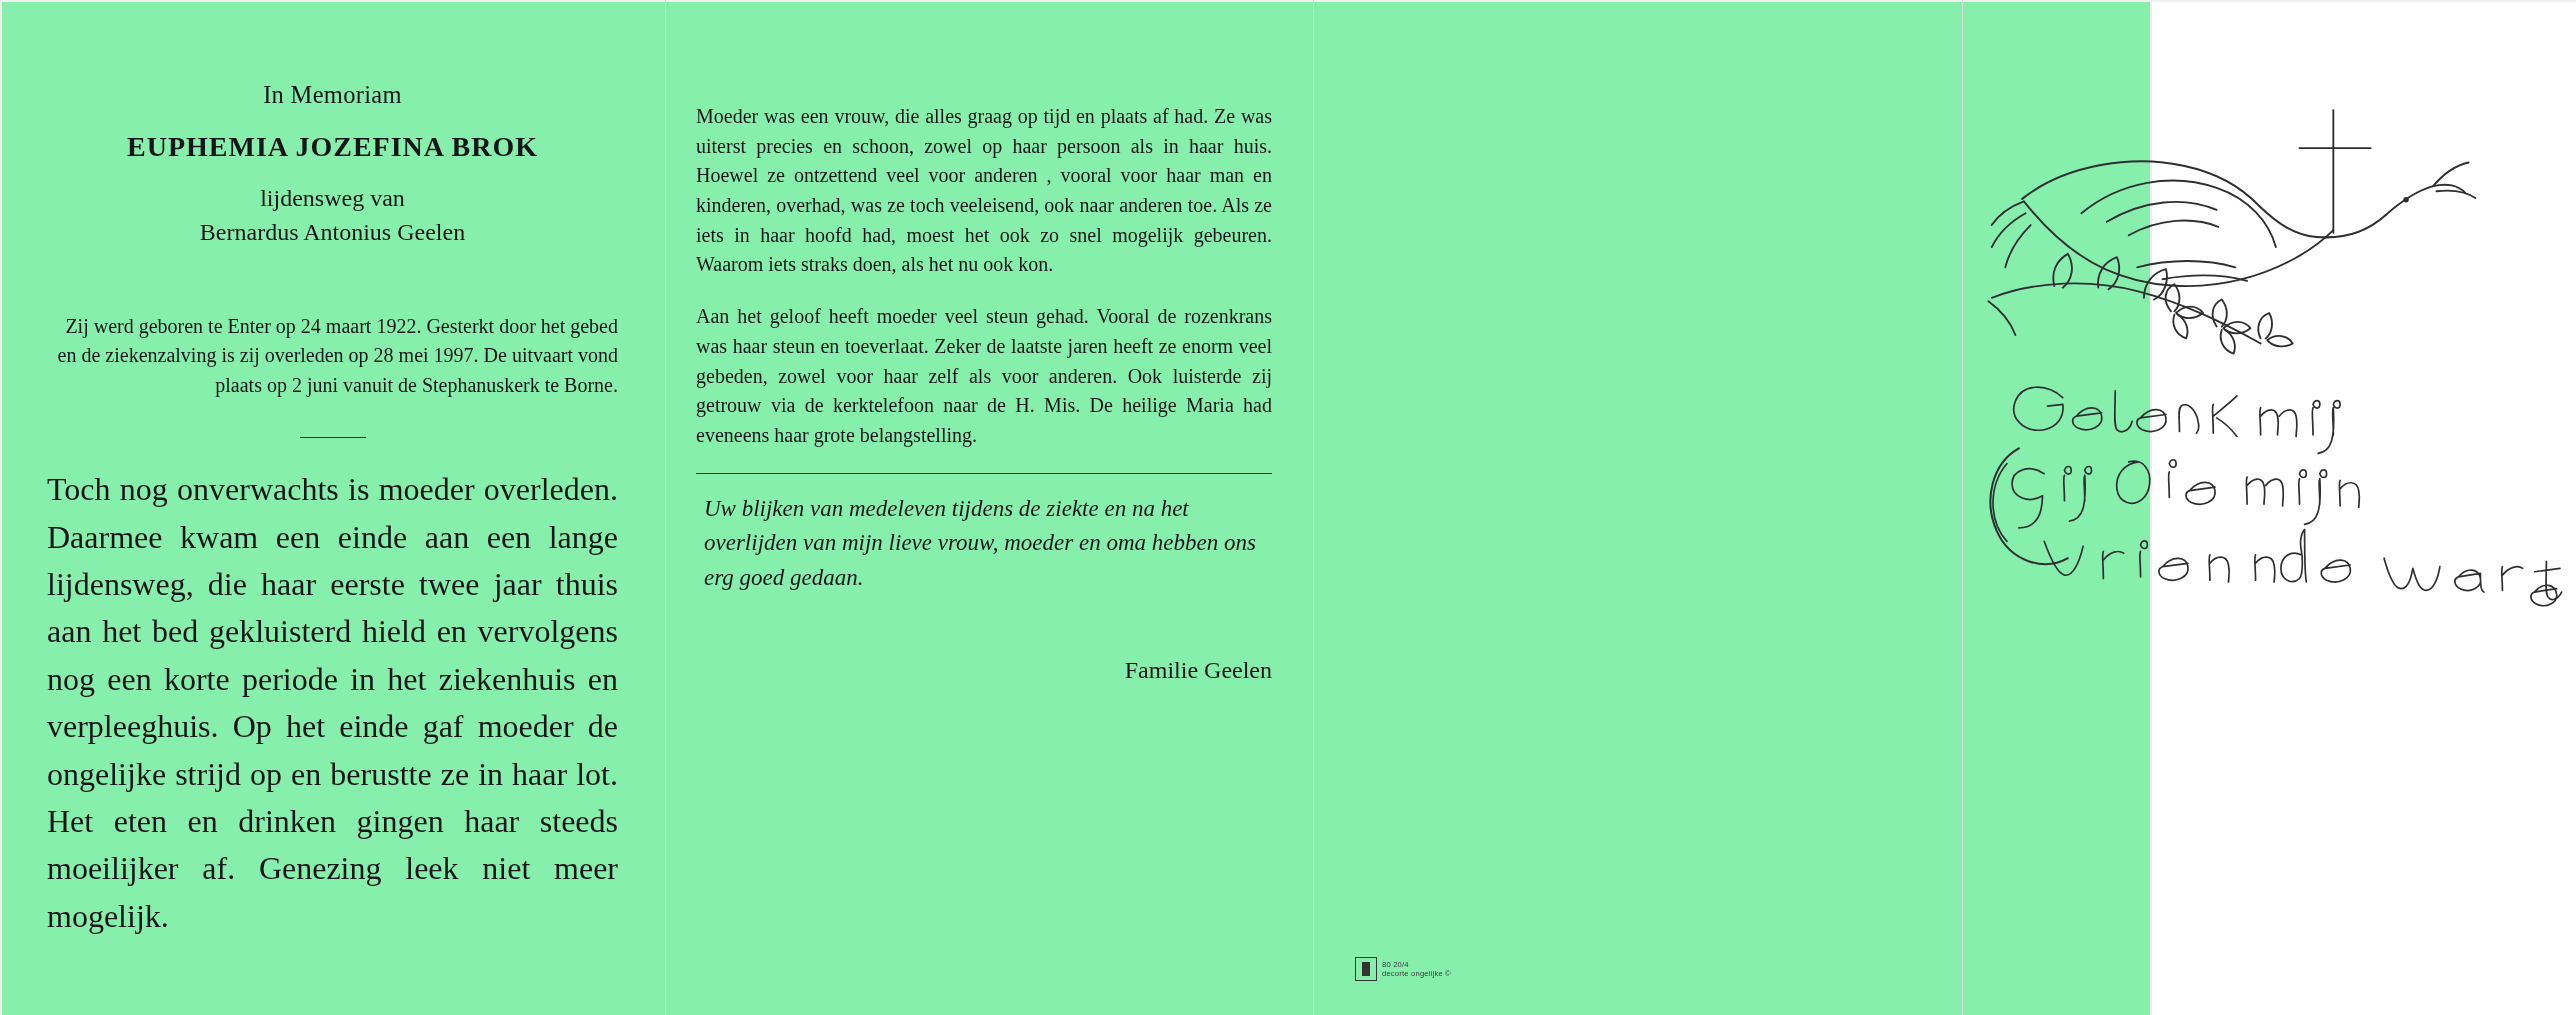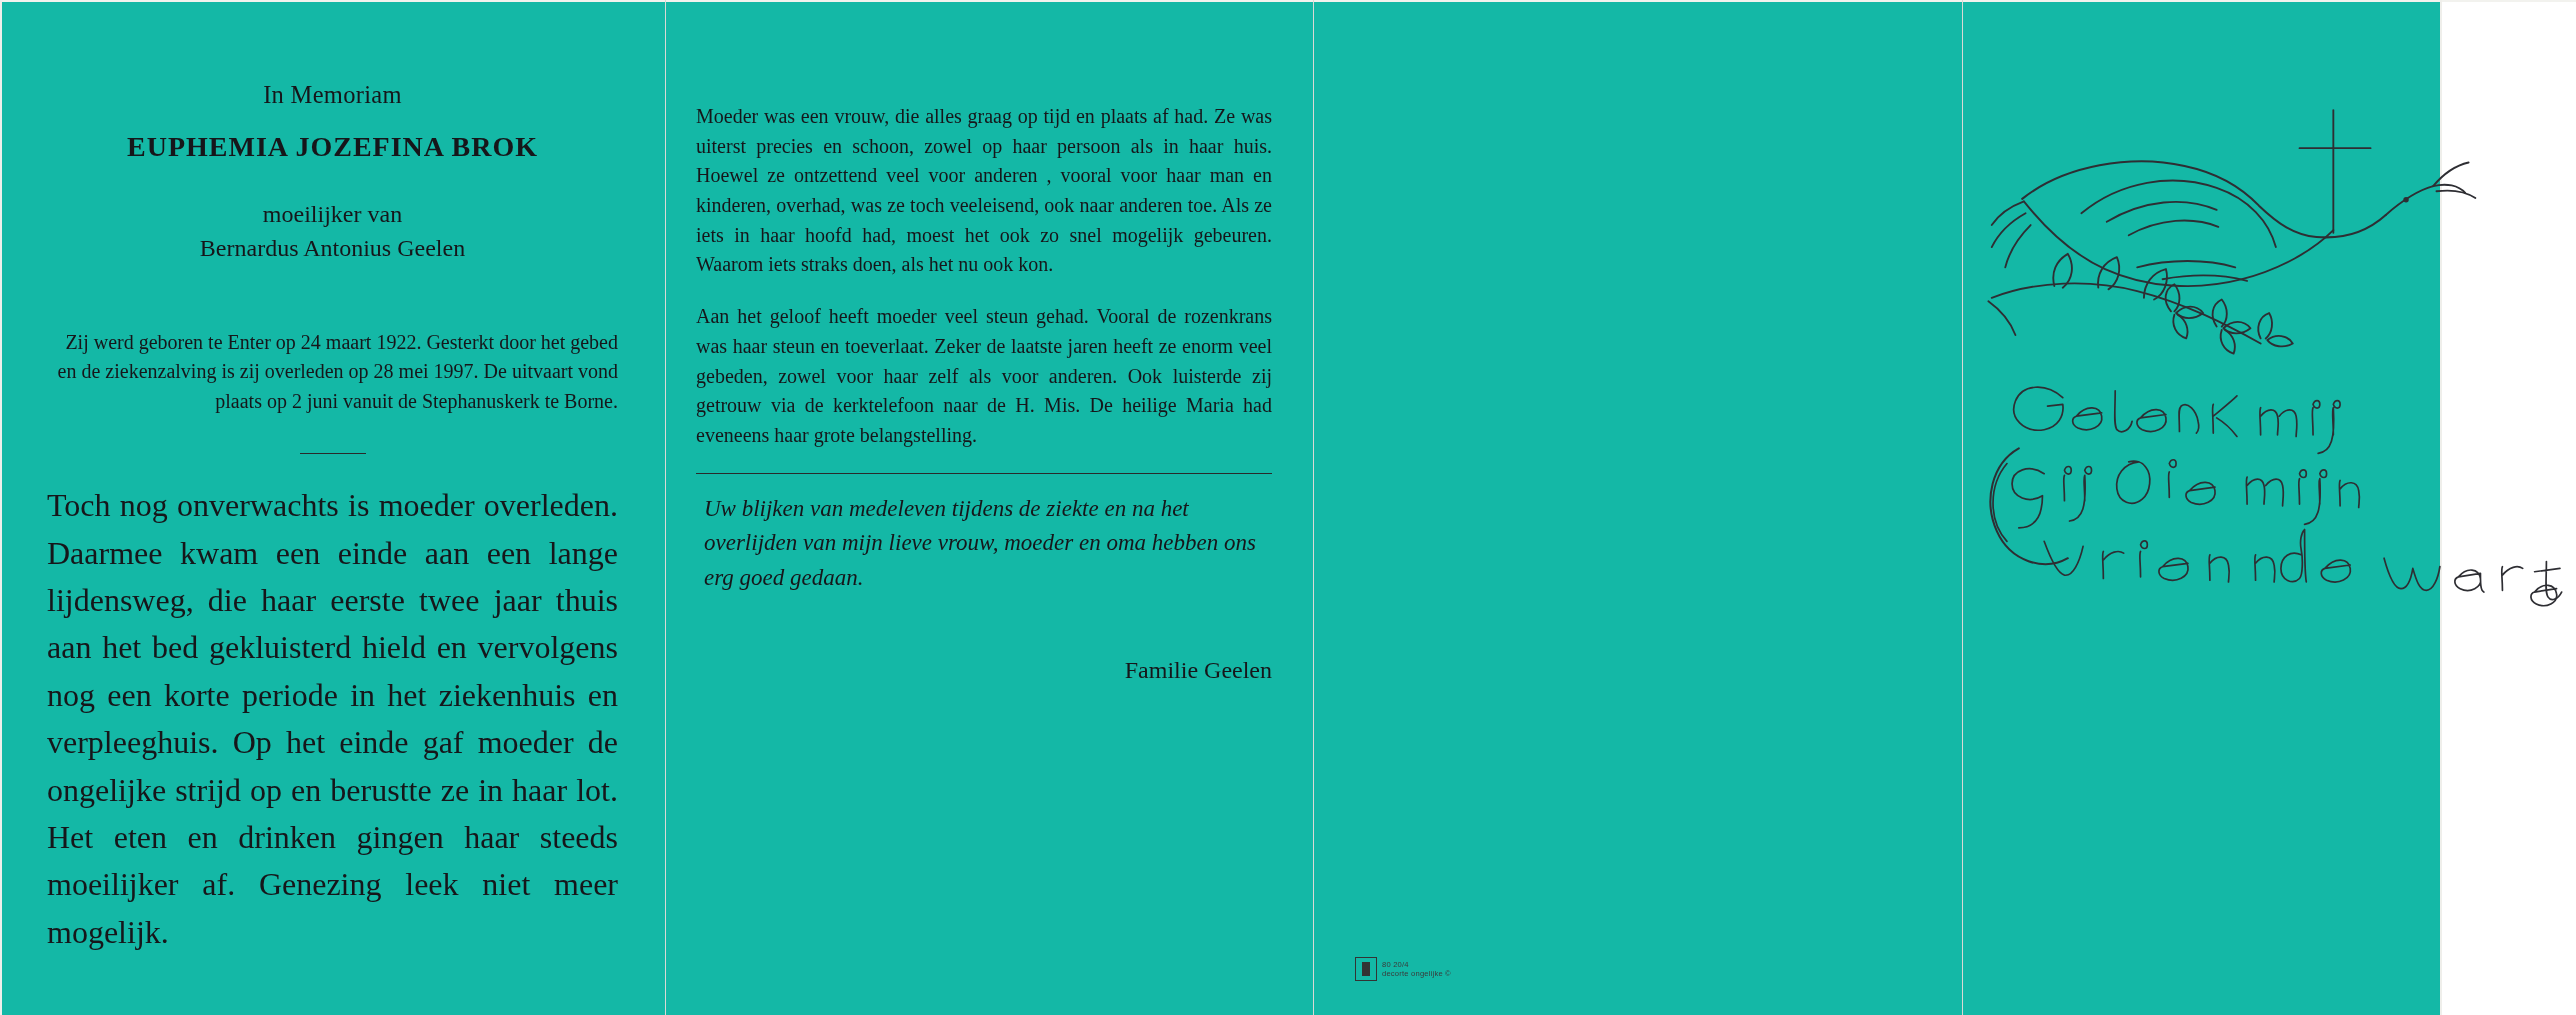--- a/index.html
+++ b/index.html
@@ -16,9 +16,9 @@
   }
   .card {
     position: relative;
-    width: 2442px;
-    height: 1015px;
-    background: #14b8a6;
+    width: 2152px;
+    height: 1015px;
+    background: #86efac;
   }
   
   .fold {

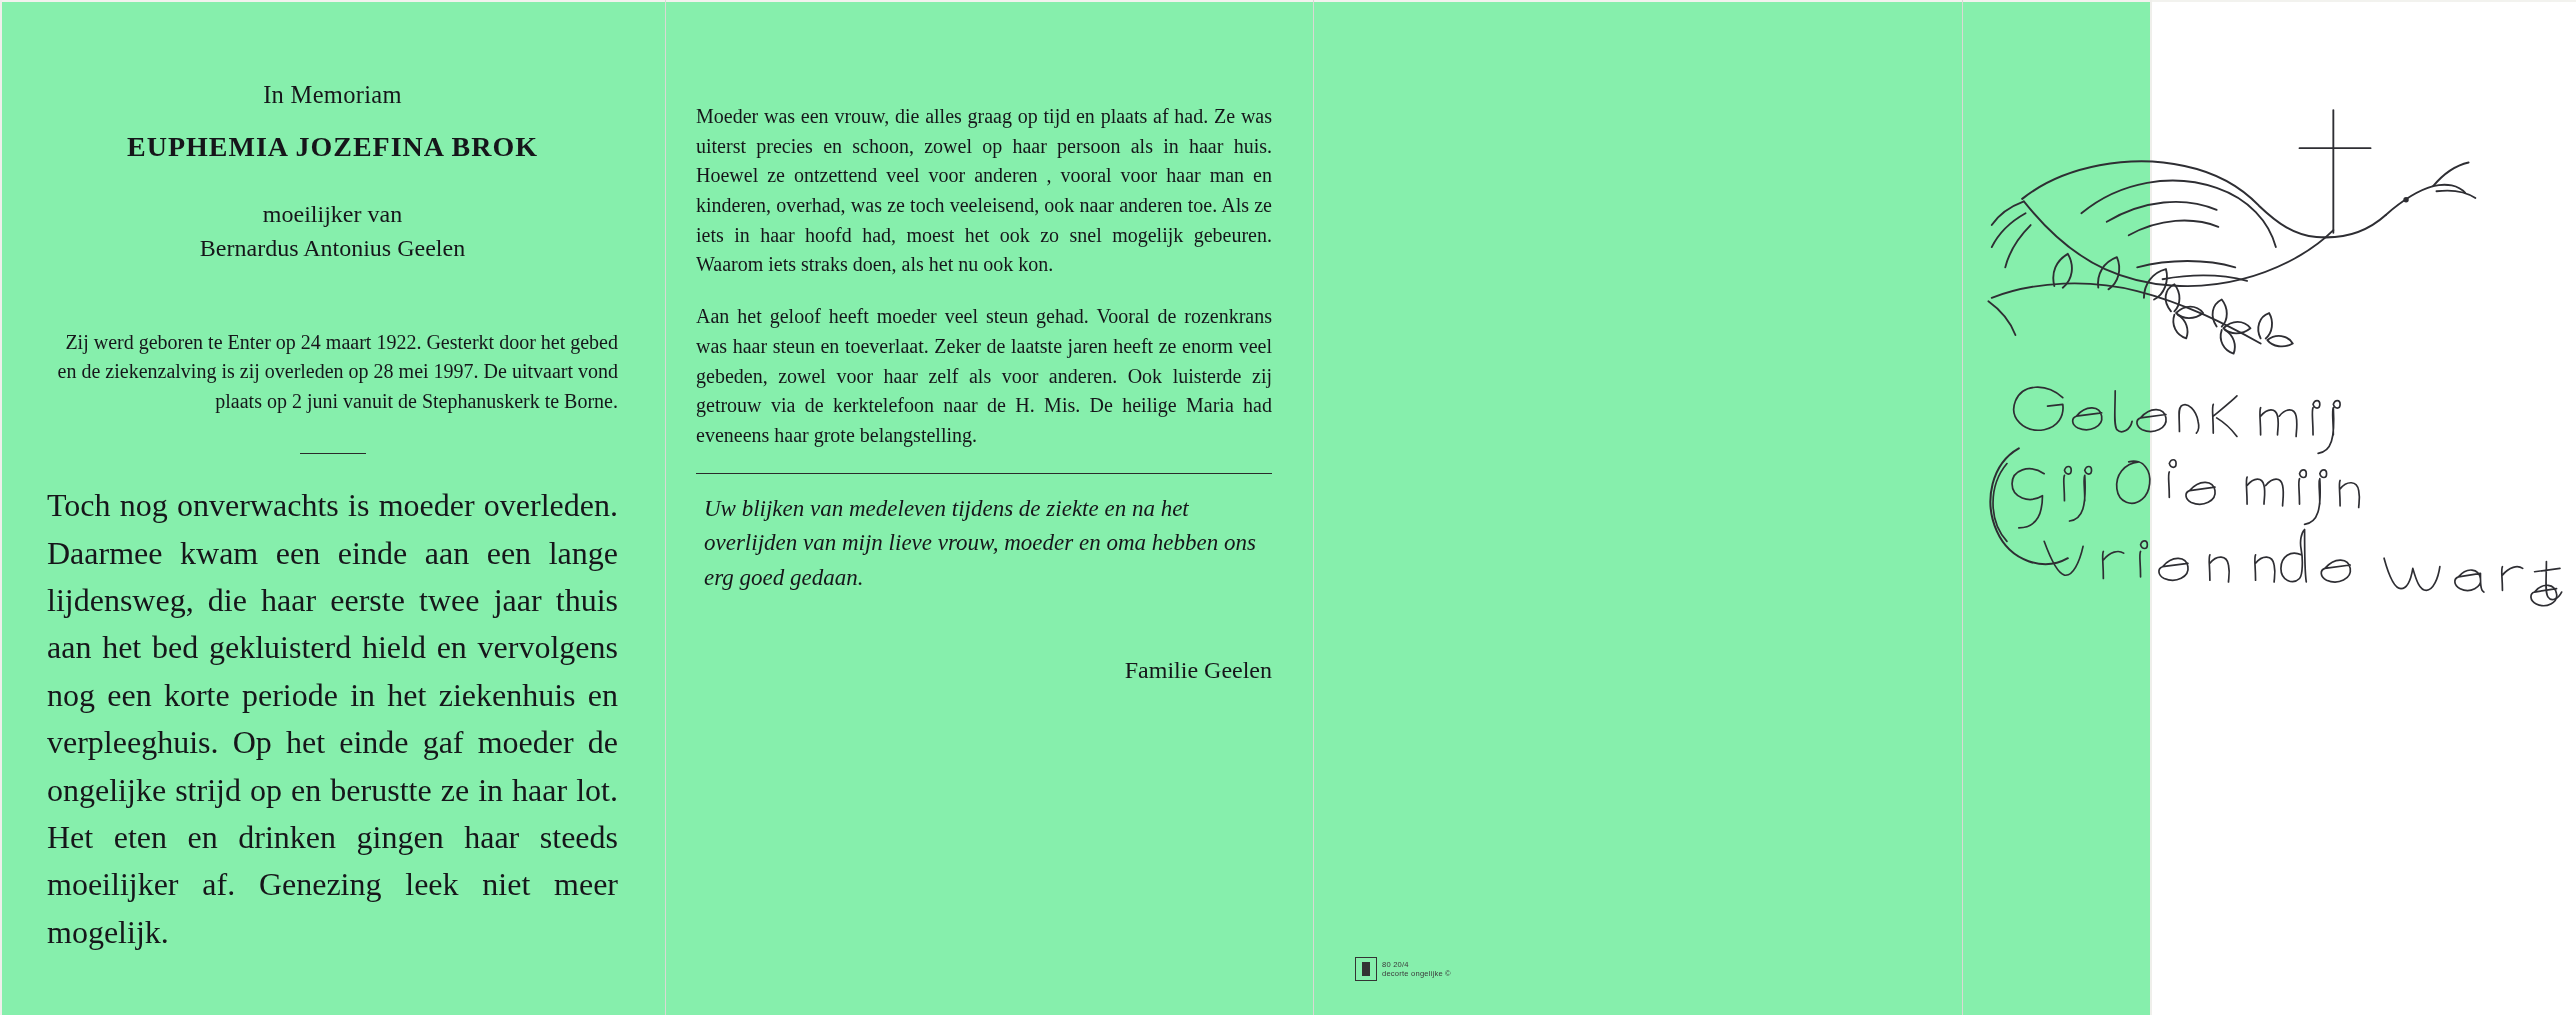--- a/index.html
+++ b/index.html
@@ -59,7 +59,7 @@
     font-size: 28px;
     font-weight: bold;
     letter-spacing: 1px;
-    margin-bottom: 38px;
+    margin-bottom: 22px;
   }
   .spouse-label {
     font-size: 24px;

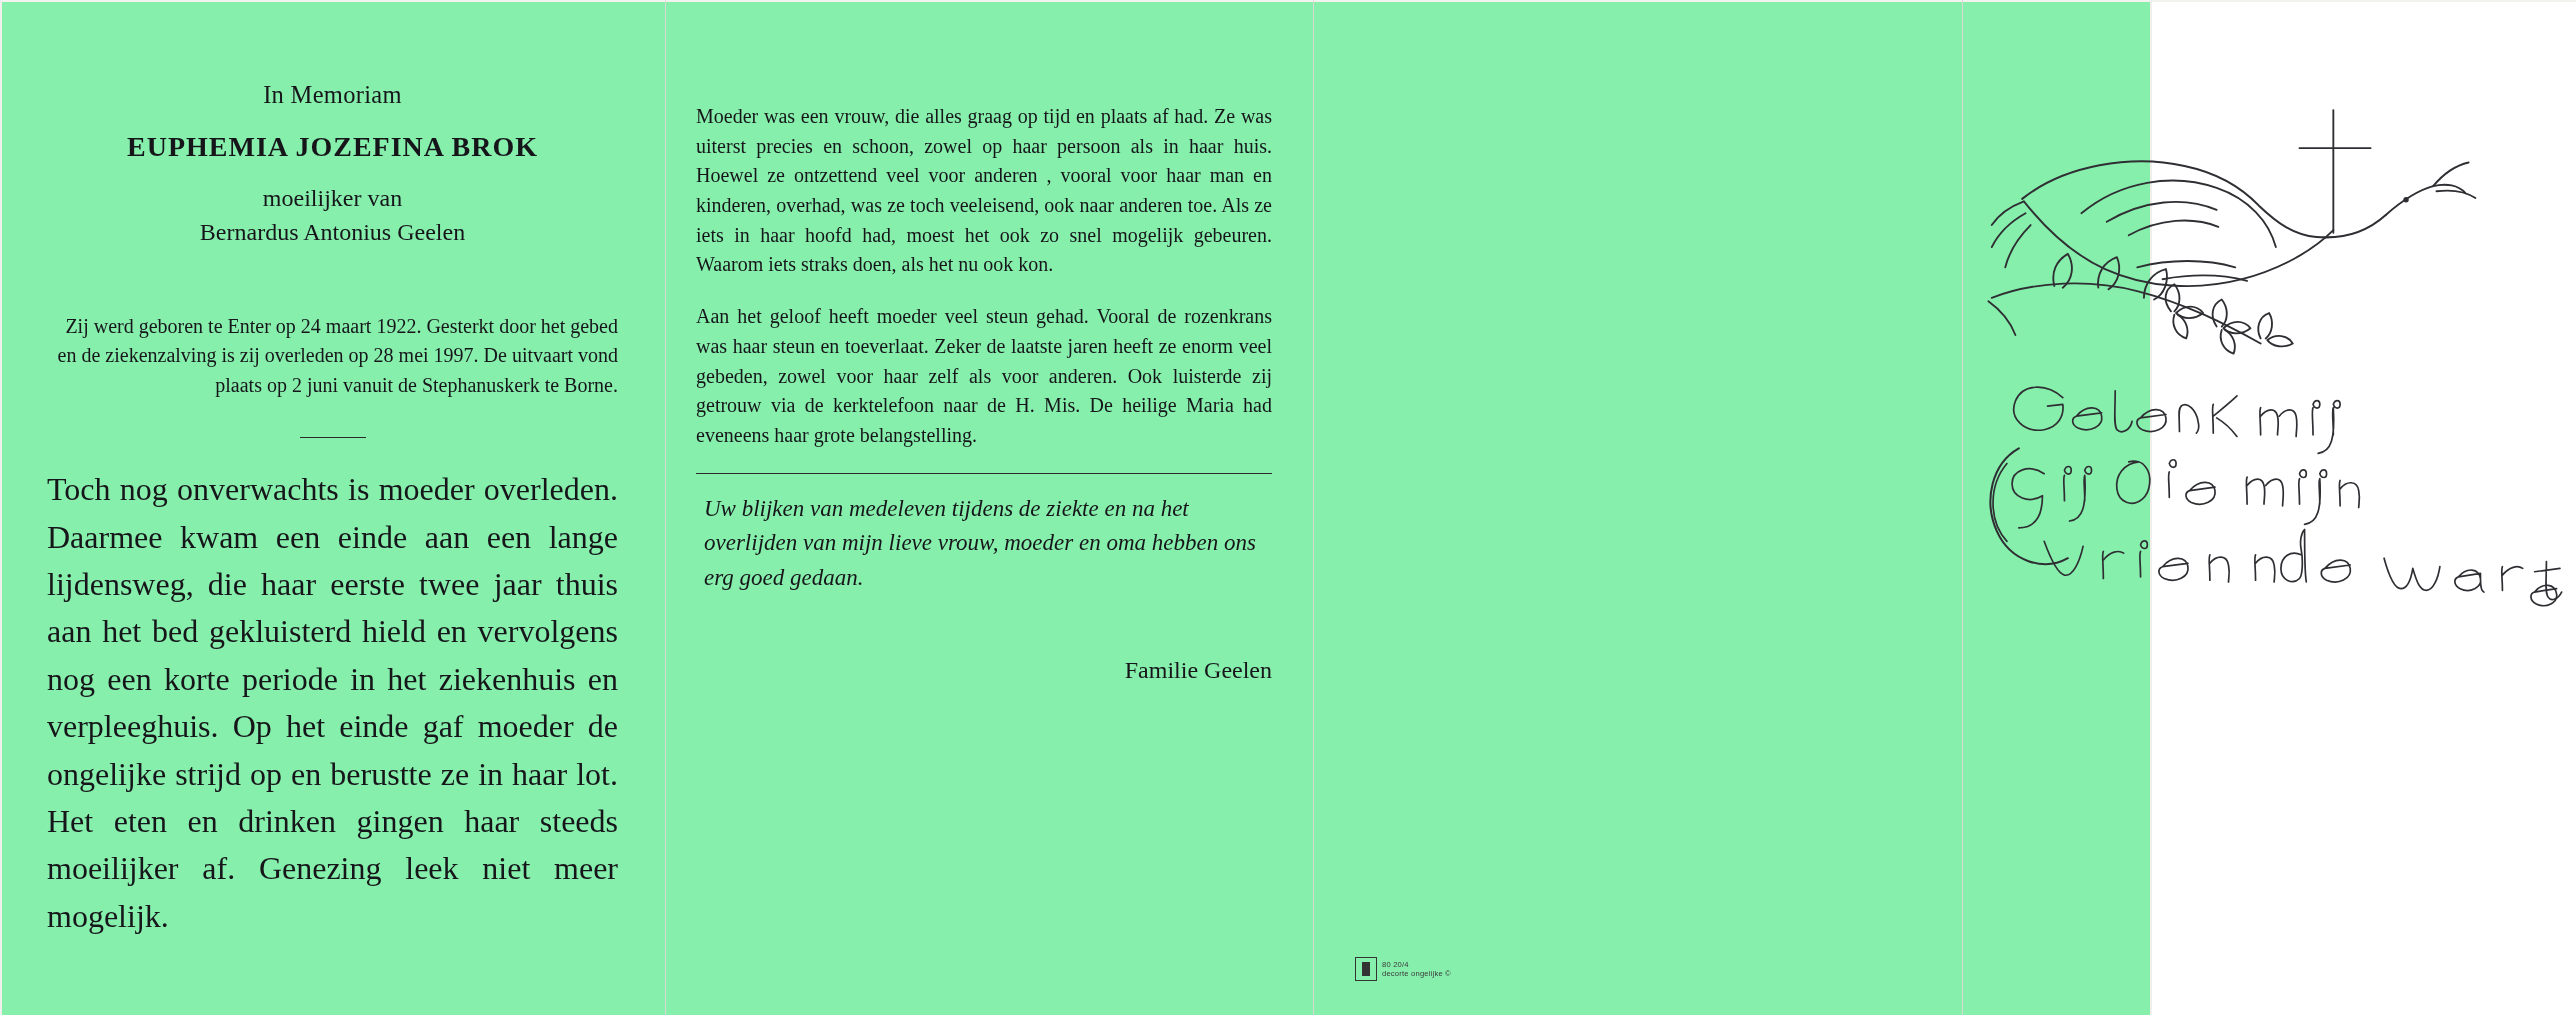--- a/index.html
+++ b/index.html
@@ -172,7 +172,7 @@
     <div class="memoriam-head">
       <div class="in-memoriam">In Memoriam</div>
       <div class="deceased-name">EUPHEMIA JOZEFINA BROK</div>
-      <div class="spouse-label">moeilijker van</div>
+      <div class="spouse-label">lijdensweg van</div>
       <div class="spouse-name">Bernardus Antonius Geelen</div>
     </div>
 

